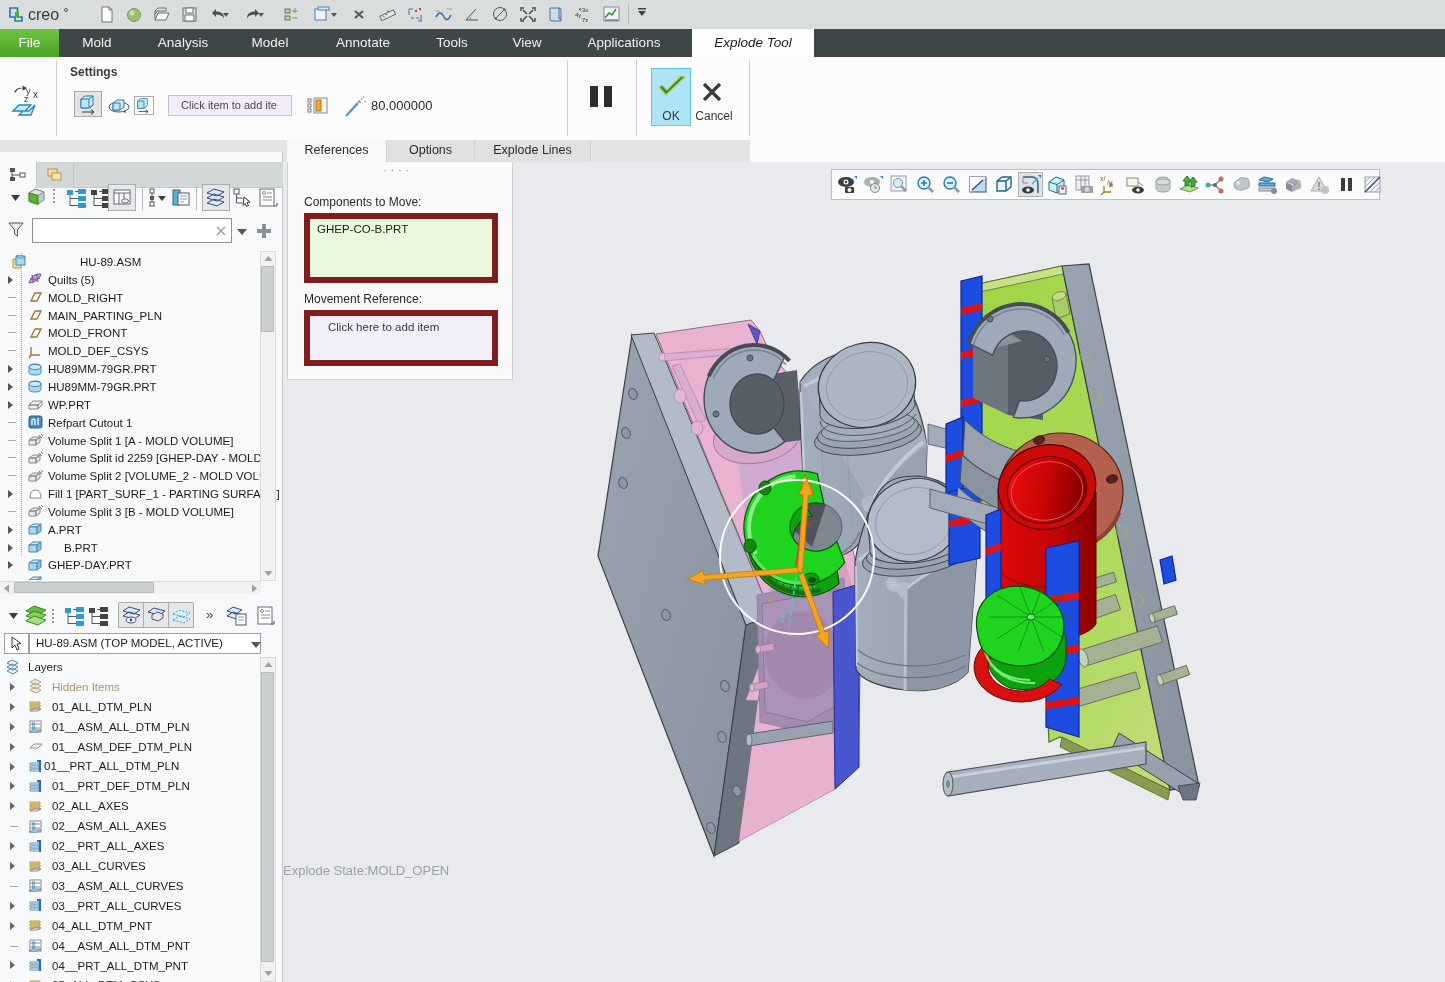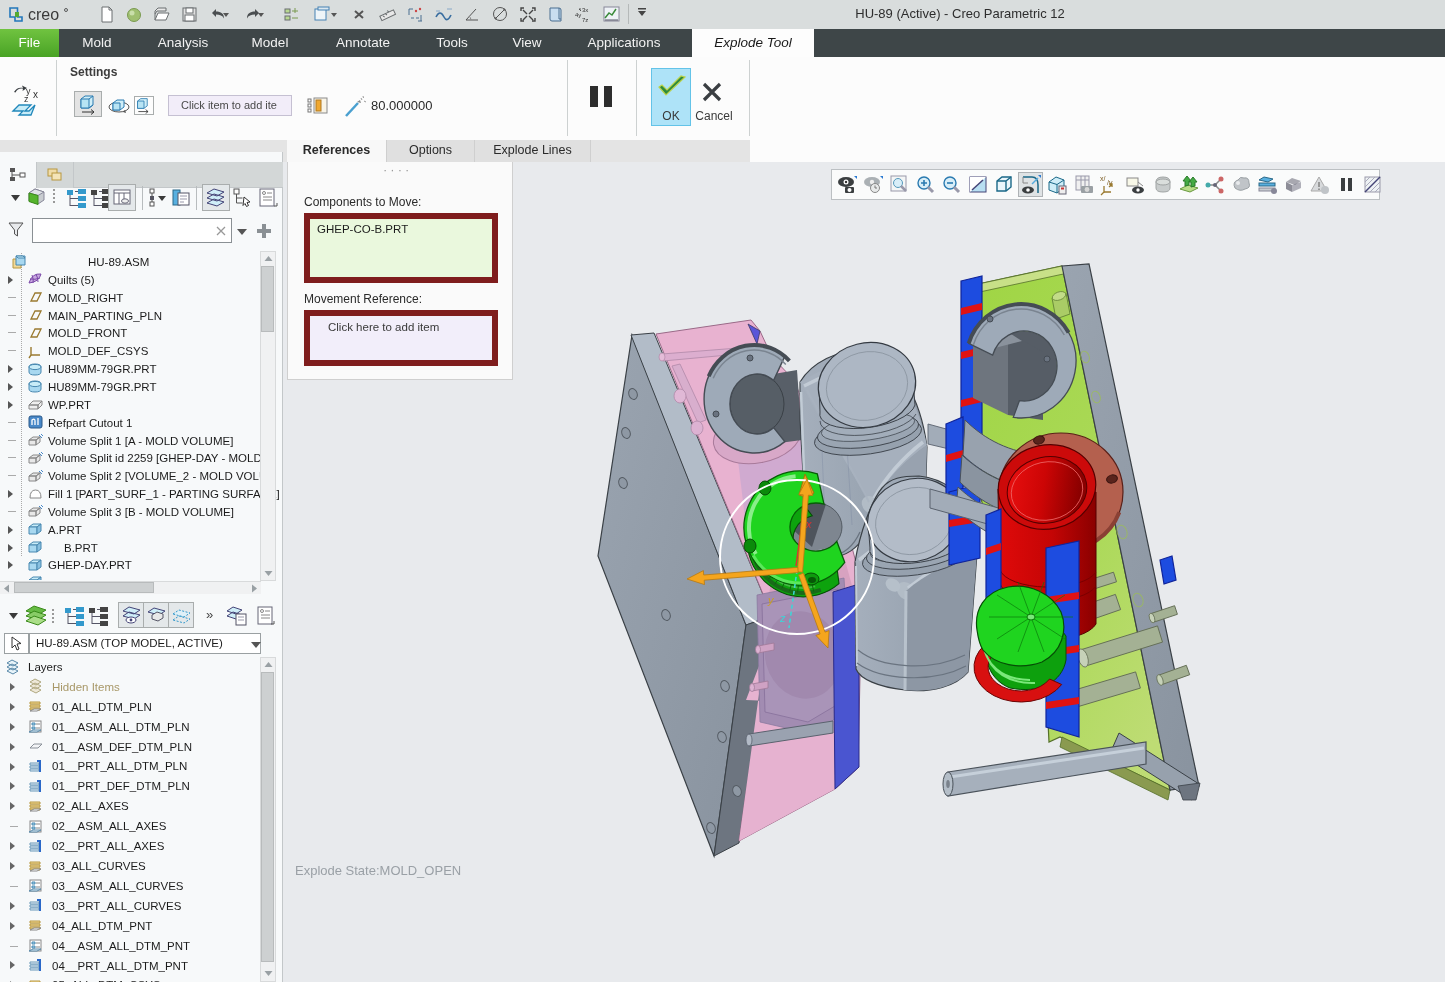--- a/index.html
+++ b/index.html
@@ -485,7 +485,6 @@
         <path d="M2 3 h8 l-4 5 z" fill="#444"></path>
         <rect x="2" y="0" width="8" height="1.5" fill="#444"></rect>
       </svg>
-<div id="title" class="abs">HU-89 (Active) - Creo Parametric 12</div>
 </div>
 <div id="menubar" class="abs">
 <div class="mtab" style="left:0px;width:59px;background:linear-gradient(#70c340,#49a325);color:#fff;">File</div>

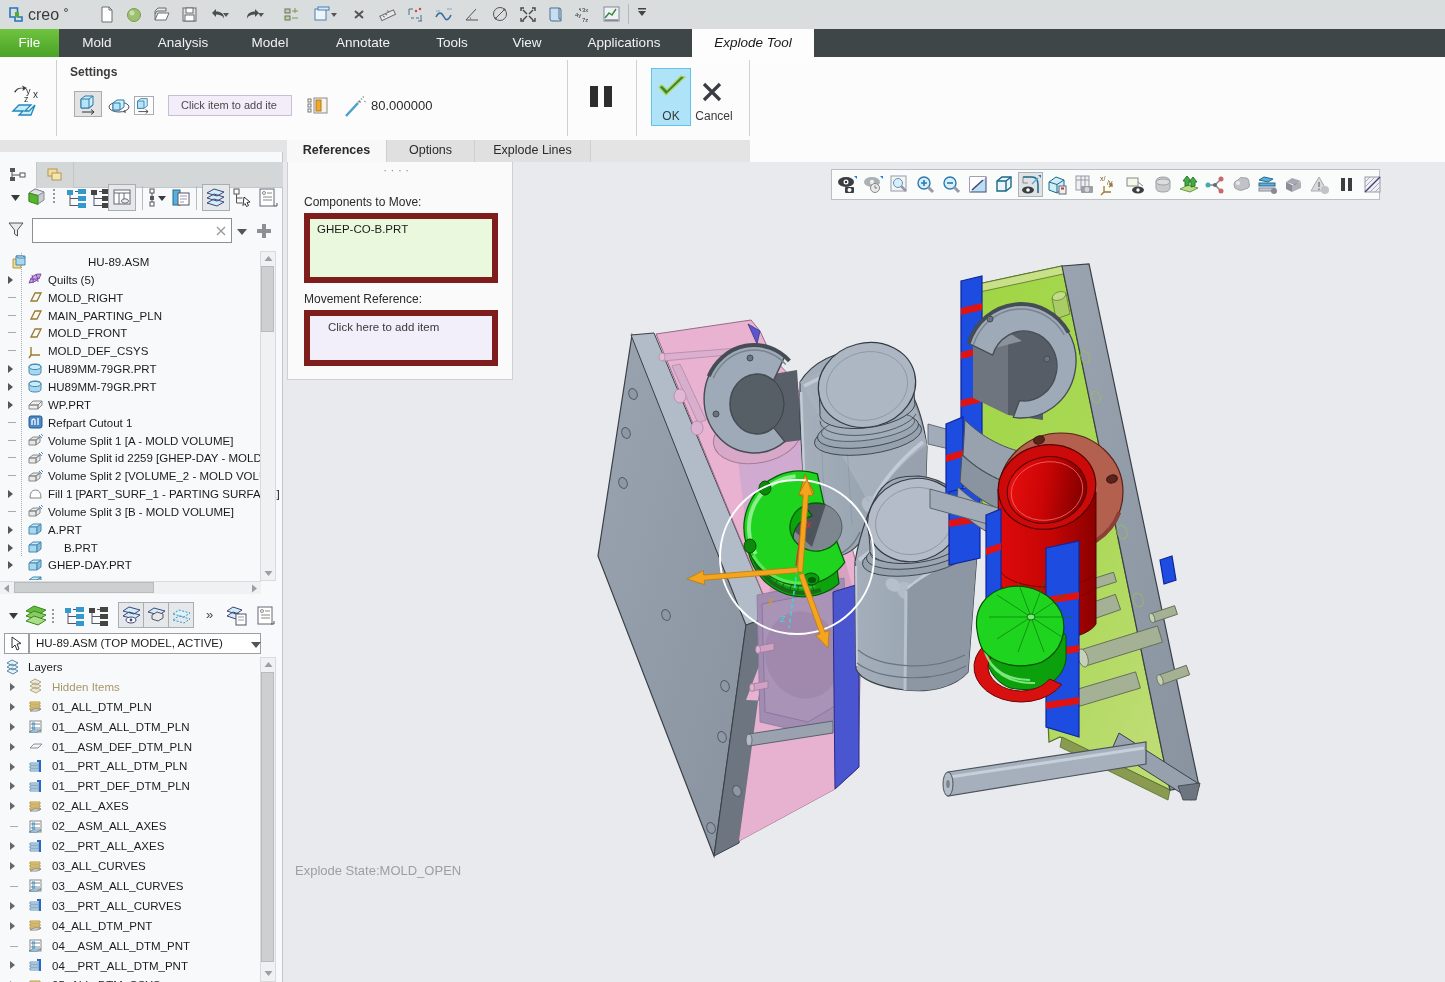--- a/index.html
+++ b/index.html
@@ -19,7 +19,7 @@
 #canceltext{top:52px;left:694px;width:40px;text-align:center;font-size:12px;color:#3a3a3a;}
 #tabstrip{top:140px;left:0;width:750px;height:22px;background:#e4e4e4;}
 .rtab{position:absolute;top:0;height:22px;line-height:21px;font-size:12.5px;color:#2a2a2a;text-align:center;background:#e0e0e0;border-right:1px solid #cfcfcf;}
-#reftab{left:287px;width:100px;background:#f8f8f8;font-weight:bold;}
+#reftab{left:287px;width:100px;background:#f8f8f8;}
 #opttab{left:387px;width:88px;}
 #exploretab{left:475px;width:116px;}
 #leftpanel{top:152px;left:0;width:283px;height:830px;background:#f7f9fa;border-right:1px solid #c3c7c9;}

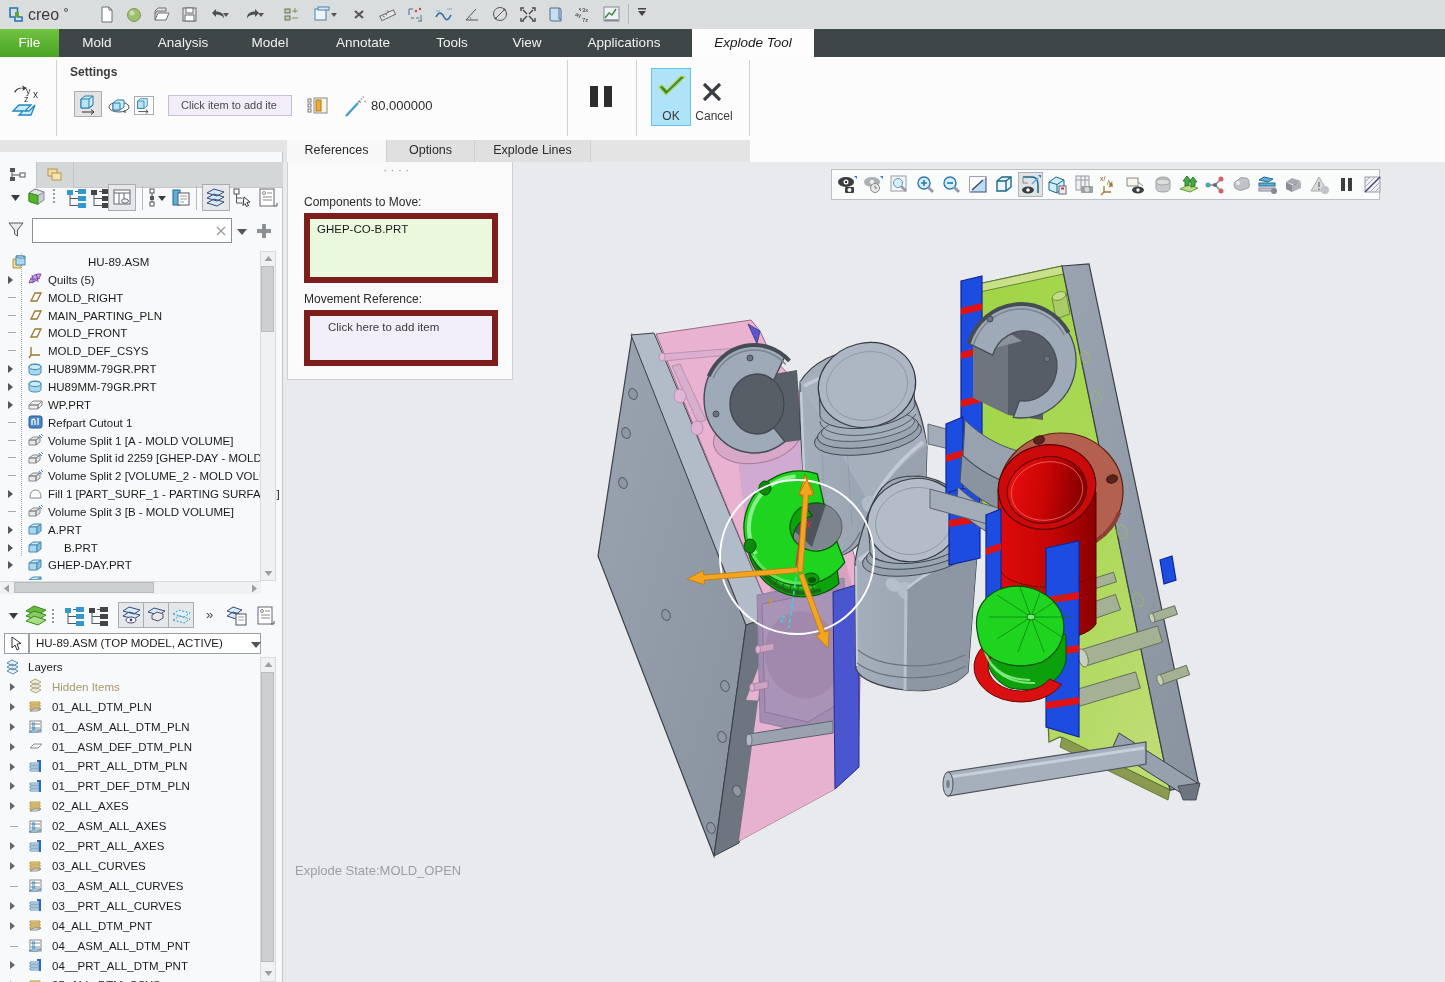--- a/index.html
+++ b/index.html
@@ -664,7 +664,7 @@
         <path d="M5 2 h9 v9 h-9 z" fill="#a8d8f0" stroke="#4888b0"></path>
         <path d="M5 2 l2 2 h7 l-2 -2z" fill="#c8ecf8" stroke="#4888b0"></path>
       </svg>
-<div class="treerow" style="top:101px;left:44px;line-height:18px;padding-left:44px;">HU-89.ASM</div>
+<div class="treerow" style="top:101px;left:36px;line-height:18px;padding-left:44px;">HU-89.ASM</div>
 <svg class="abs" style="top:123px;left:6px" width="8" height="10">
         <path d="M2 1 v8 l5 -4z" fill="#555"></path>
       </svg>

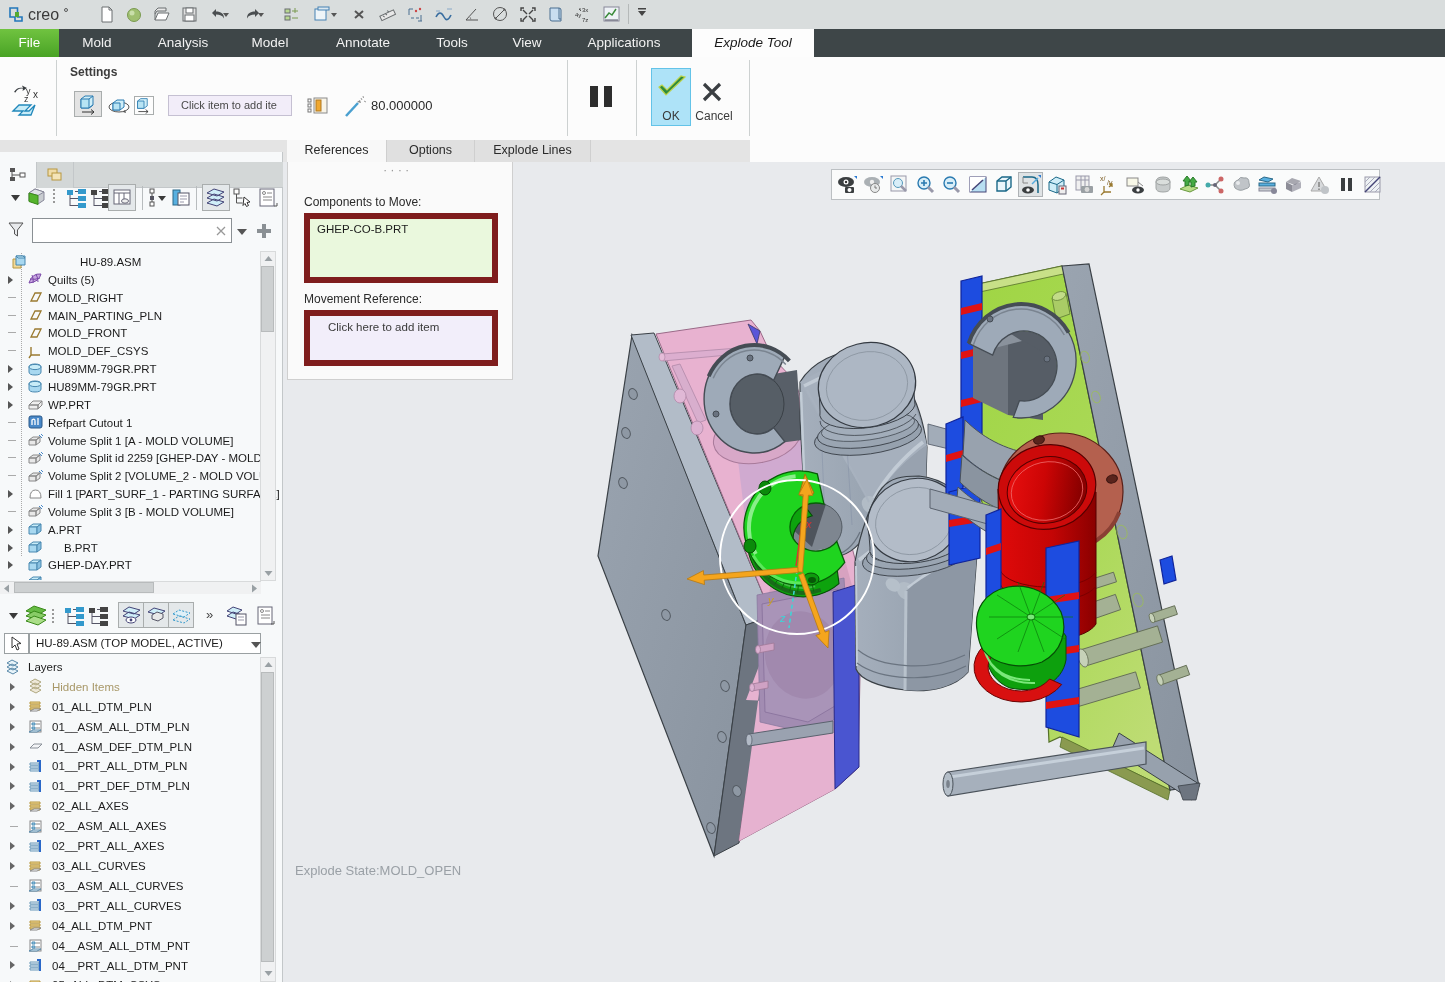--- a/index.html
+++ b/index.html
@@ -906,7 +906,7 @@
         <path d="M2 5 h9 v2 h-9z M2 8 h9 v2 h-9z M2 11 h9 v2 h-9 z" fill="#e8f0f8" stroke="#6898b8"></path>
         <path d="M12 3 v11 M9 3 h3 v4" stroke="#2a68c8" stroke-width="2" fill="none"></path>
       </svg>
-<div class="lyrrow" style="top:604px;left:52px;line-height:20px;">01__PRT_ALL_DTM_PLN</div>
+<div class="lyrrow" style="top:604px;left:44px;line-height:20px;">01__PRT_ALL_DTM_PLN</div>
 <svg class="abs" style="top:629px;left:8px" width="8" height="10">
         <path d="M2 1 v8 l5 -4z" fill="#666"></path>
       </svg>

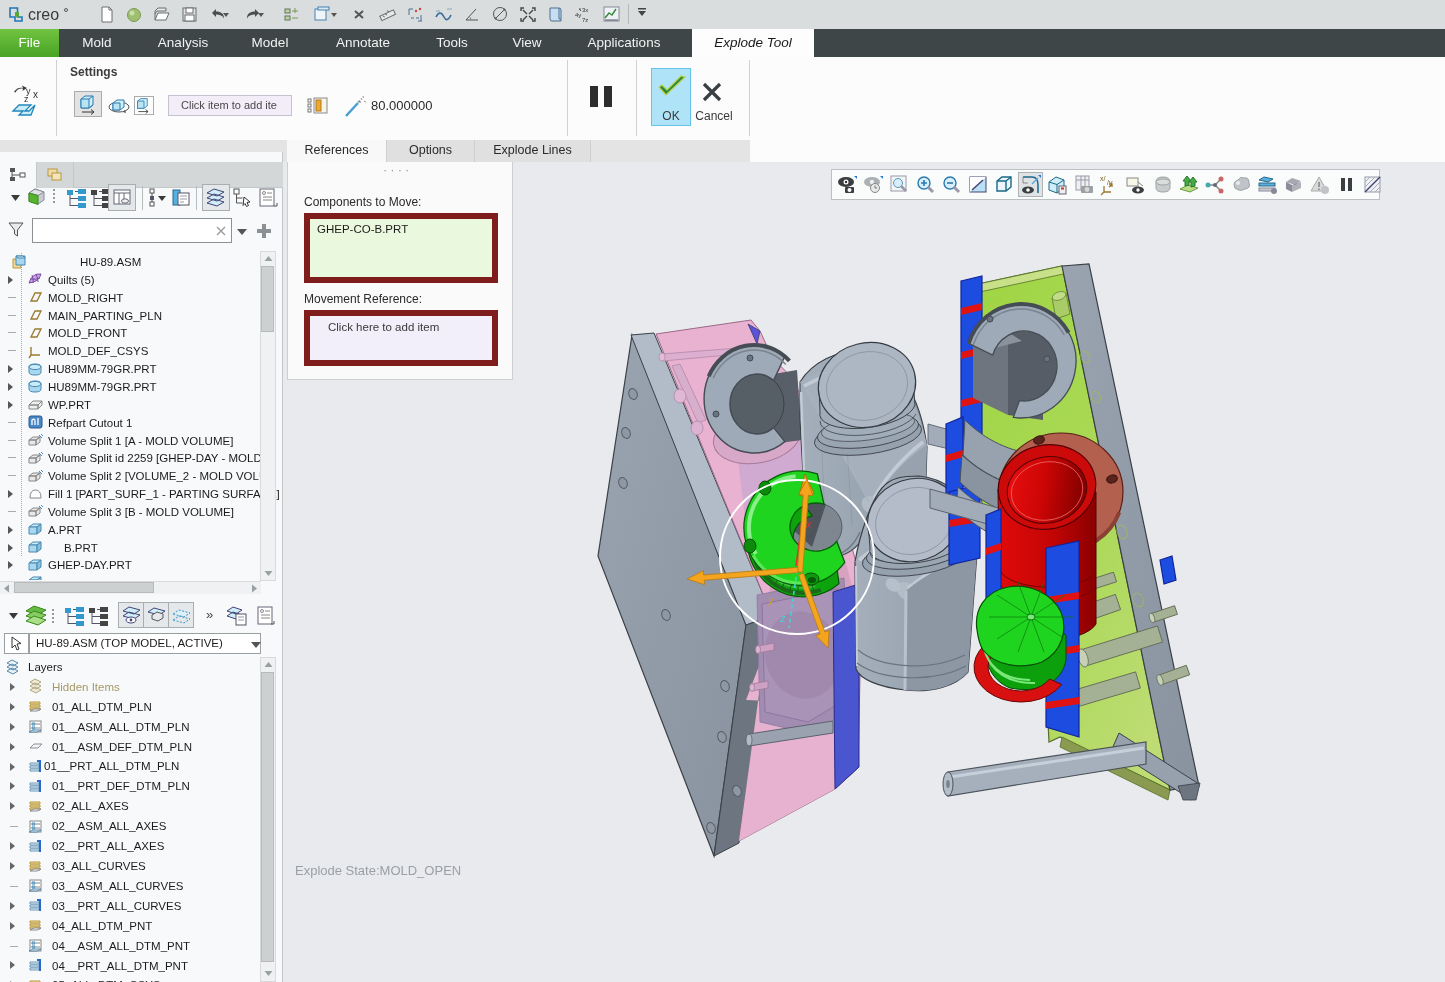--- a/index.html
+++ b/index.html
@@ -35,7 +35,7 @@
 #lyr-cursorbox{top:481px;left:4px;width:25px;height:21px;border:1px solid #9aa0a2;background:#fff;}
 #graphics{top:162px;left:283px;width:1162px;height:820px;background:#e8eaed;}
 #gtoolbar{top:169px;left:831px;width:549px;height:31px;background:#fafbfb;border:1px solid #bcc0c3;}
-#expstate{top:701px;left:12px;font-size:13px;color:#9aa0a6;}
+#expstate{top:701px;left:0;font-size:13px;color:#9aa0a6;}
 #dlg{top:162px;left:287px;width:226px;height:218px;background:#fafafa;border:1px solid #cfcfcf;border-top:none;}
 #dlg .lbl{position:absolute;left:16px;font-size:12px;color:#2a2a2a;}
 #dlg .box{position:absolute;left:16px;width:194px;border:6px solid #7f1d1d;}

